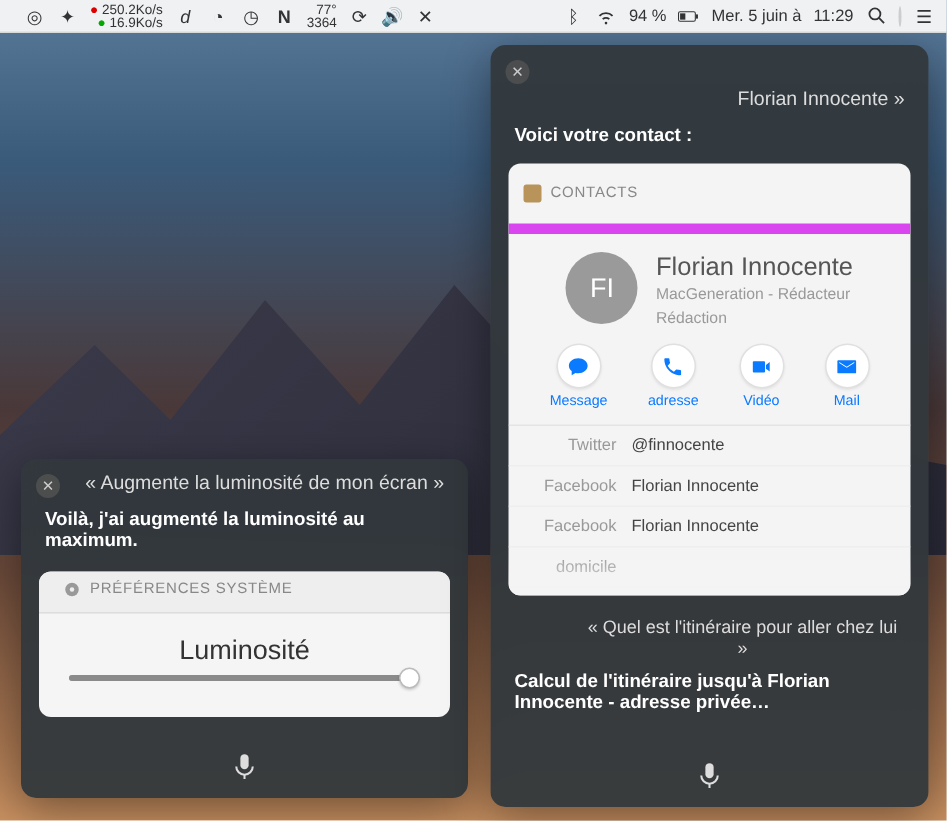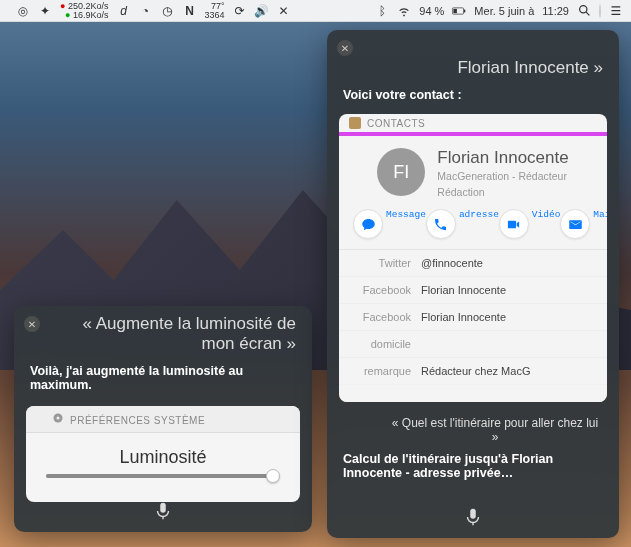--- a/index.html
+++ b/index.html
@@ -53,7 +53,7 @@
       position:absolute; bottom:10px; left:50%; transform:translateX(-50%);
       width:22px; height:22px; color:#ddd;
     }
-    .query { font-size:17px; color:#ddd; text-align:right; padding:8px 16px 6px 40px; }
+    .query { font-size:13px; color:#ddd; text-align:right; padding:8px 16px 6px 40px; }
     .response { font-size:12.5px; color:#fff; font-weight:600; padding:4px 16px 8px 16px; }
 
     

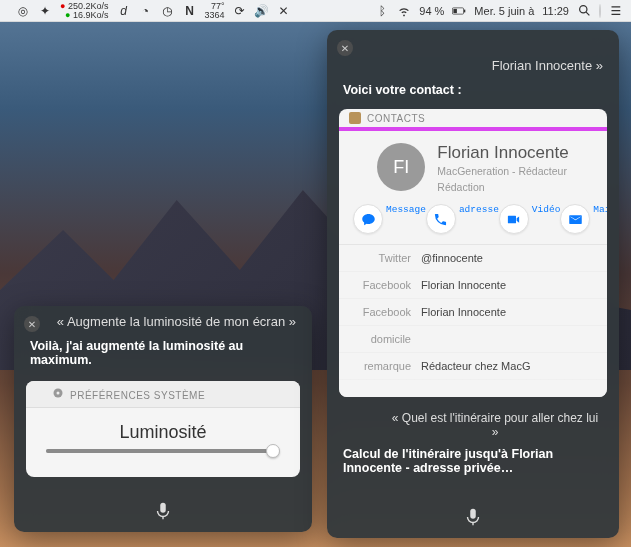--- a/index.html
+++ b/index.html
@@ -88,9 +88,9 @@
       height:288px; overflow:hidden; position:relative;
     }
     .cc-header {
-      display:flex; align-items:center; gap:6px; font-size:10px;
-      letter-spacing:0.5px; color:#888; padding:3px 10px;
-      border-bottom:4px solid #d946ef;
+      display:flex; align-items:flex-start; gap:6px; font-size:10px;
+      letter-spacing:0.5px; color:#888; padding:14px 10px;
+      border-bottom:7px solid #d946ef;
     }
     .cc-header .book { width:12px; height:12px; background:#b8935a; border-radius:2px; display:inline-block;}
     .cc-name-row { display:flex; gap:12px; padding:12px 14px 6px; align-items:flex-start;justify-content:center;}

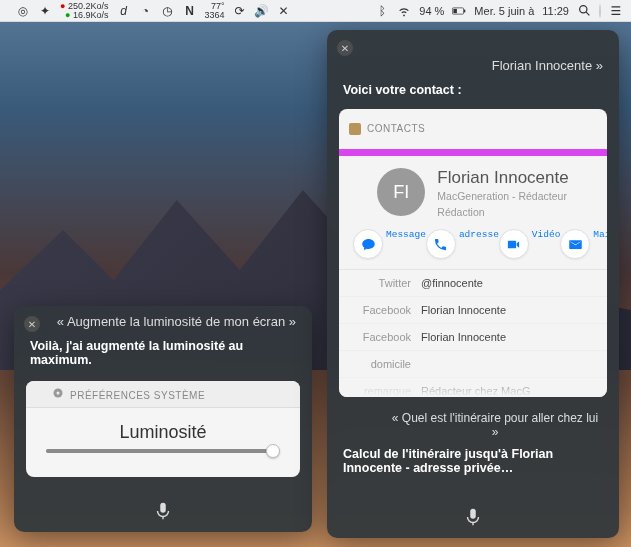--- a/index.html
+++ b/index.html
@@ -102,7 +102,7 @@
     .name-block .name { font-size:17px; color:#555; font-weight:400;}
     .name-block .sub { font-size:10.5px; color:#999; line-height:1.4; margin-top:1px;}
     .action-row { display:flex; justify-content:space-around; padding:4px 14px 10px;}
-    .action { display:flex; flex-direction:row; align-items:flex-start; gap:3px; cursor:pointer;font-family:Liberation Mono, monospace;}
+    .action { display:flex; flex-direction:column; align-items:center; gap:3px; cursor:pointer;}
     .action .circ {
       width:30px; height:30px; border-radius:50%; background:#fff;
       border:1px solid #e0e0e0; display:flex; align-items:center; justify-content:center;

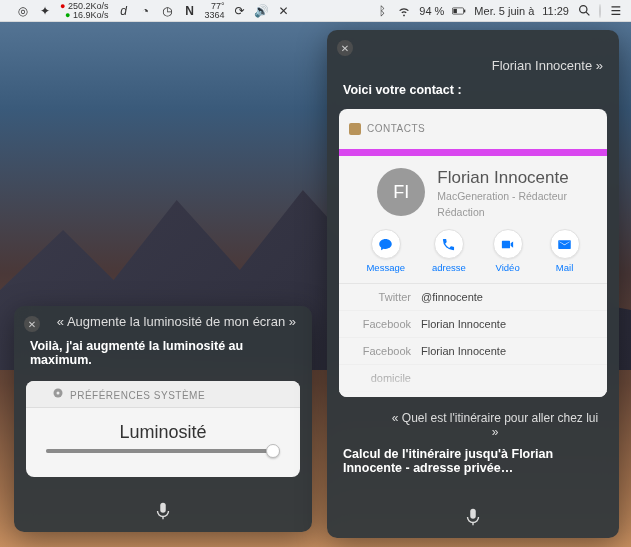--- a/index.html
+++ b/index.html
@@ -63,8 +63,8 @@
       color:#333;
     }
     .card-header {
-      display:flex; align-items:flex-end; gap:6px; font-size:10px;
-      letter-spacing:0.5px; color:#888; padding:6px 26px;
+      display:flex; align-items:flex-start; gap:6px; font-size:10px;
+      letter-spacing:0.5px; color:#888; padding:6px 16px;
       border-bottom:1px solid #ddd; background:#eee;
     }
     .card-body { padding:14px 16px 18px; text-align:center; }

